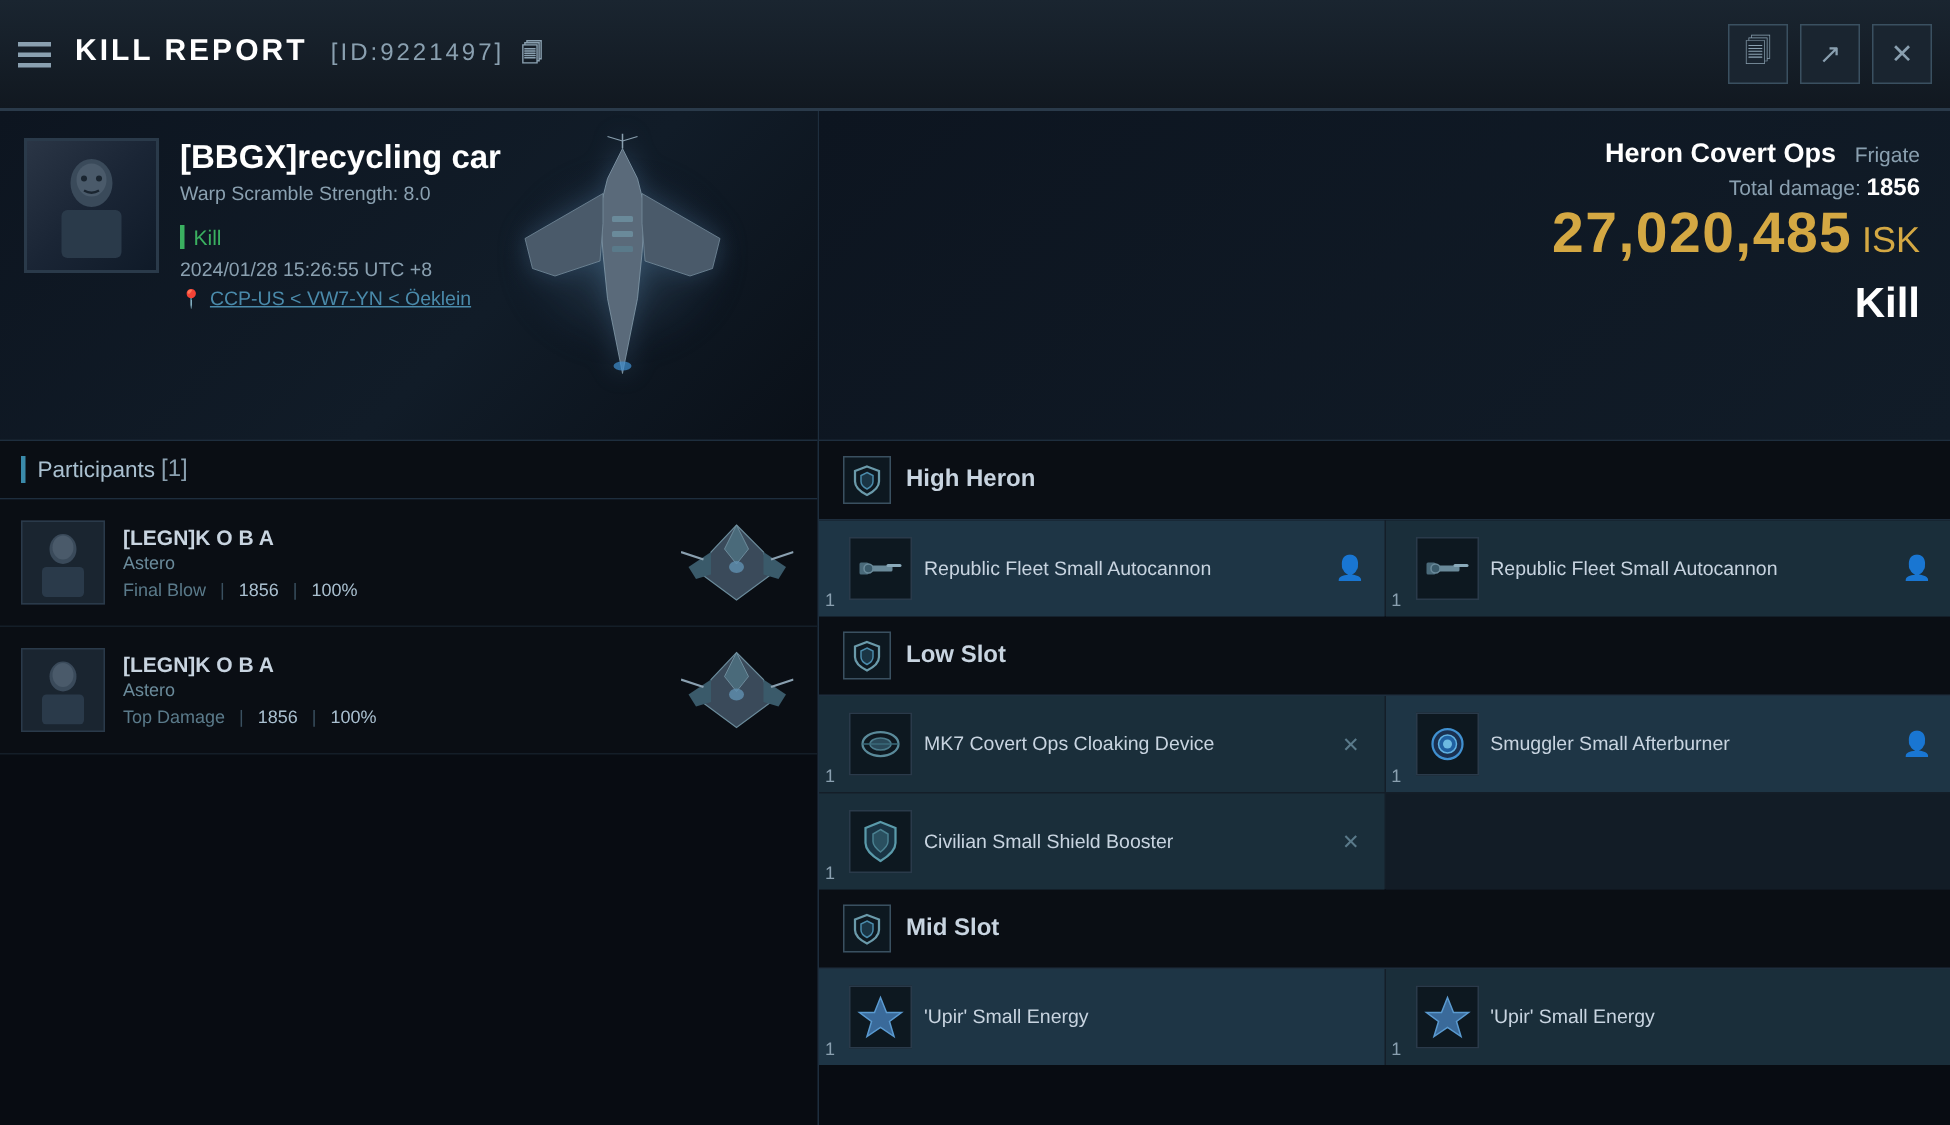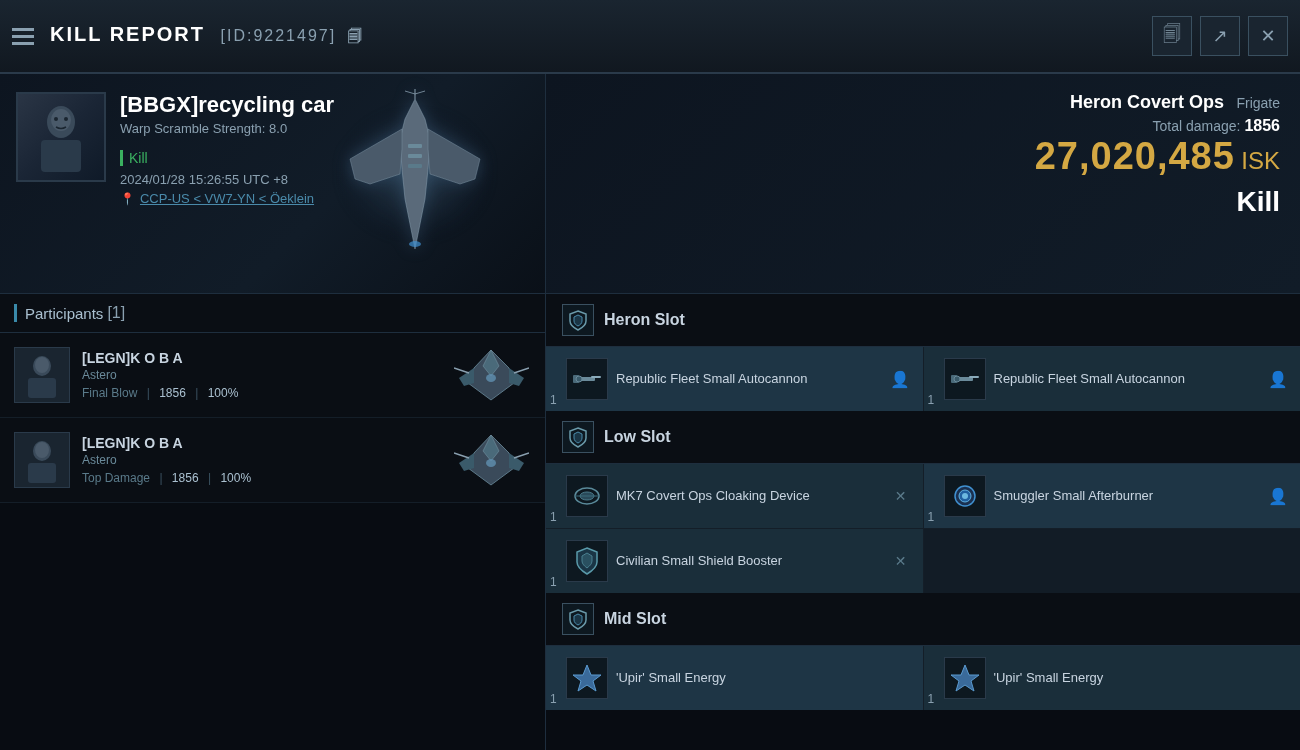--- a/index.html
+++ b/index.html
@@ -600,7 +600,7 @@
               <path d="M11 6 L15 8 L15 12 C15 14.5 13 16 11 17 C9 16 7 14.5 7 12 L7 8 Z" fill="#1a3545" stroke="#4a8aaa" stroke-width="1"></path>
             </svg>
           </div>
-          <span class="slot-title">Heron Slot</span>
+          <span class="slot-title">High Heron</span>
         </div>
         <div class="slot-items-grid">
 

